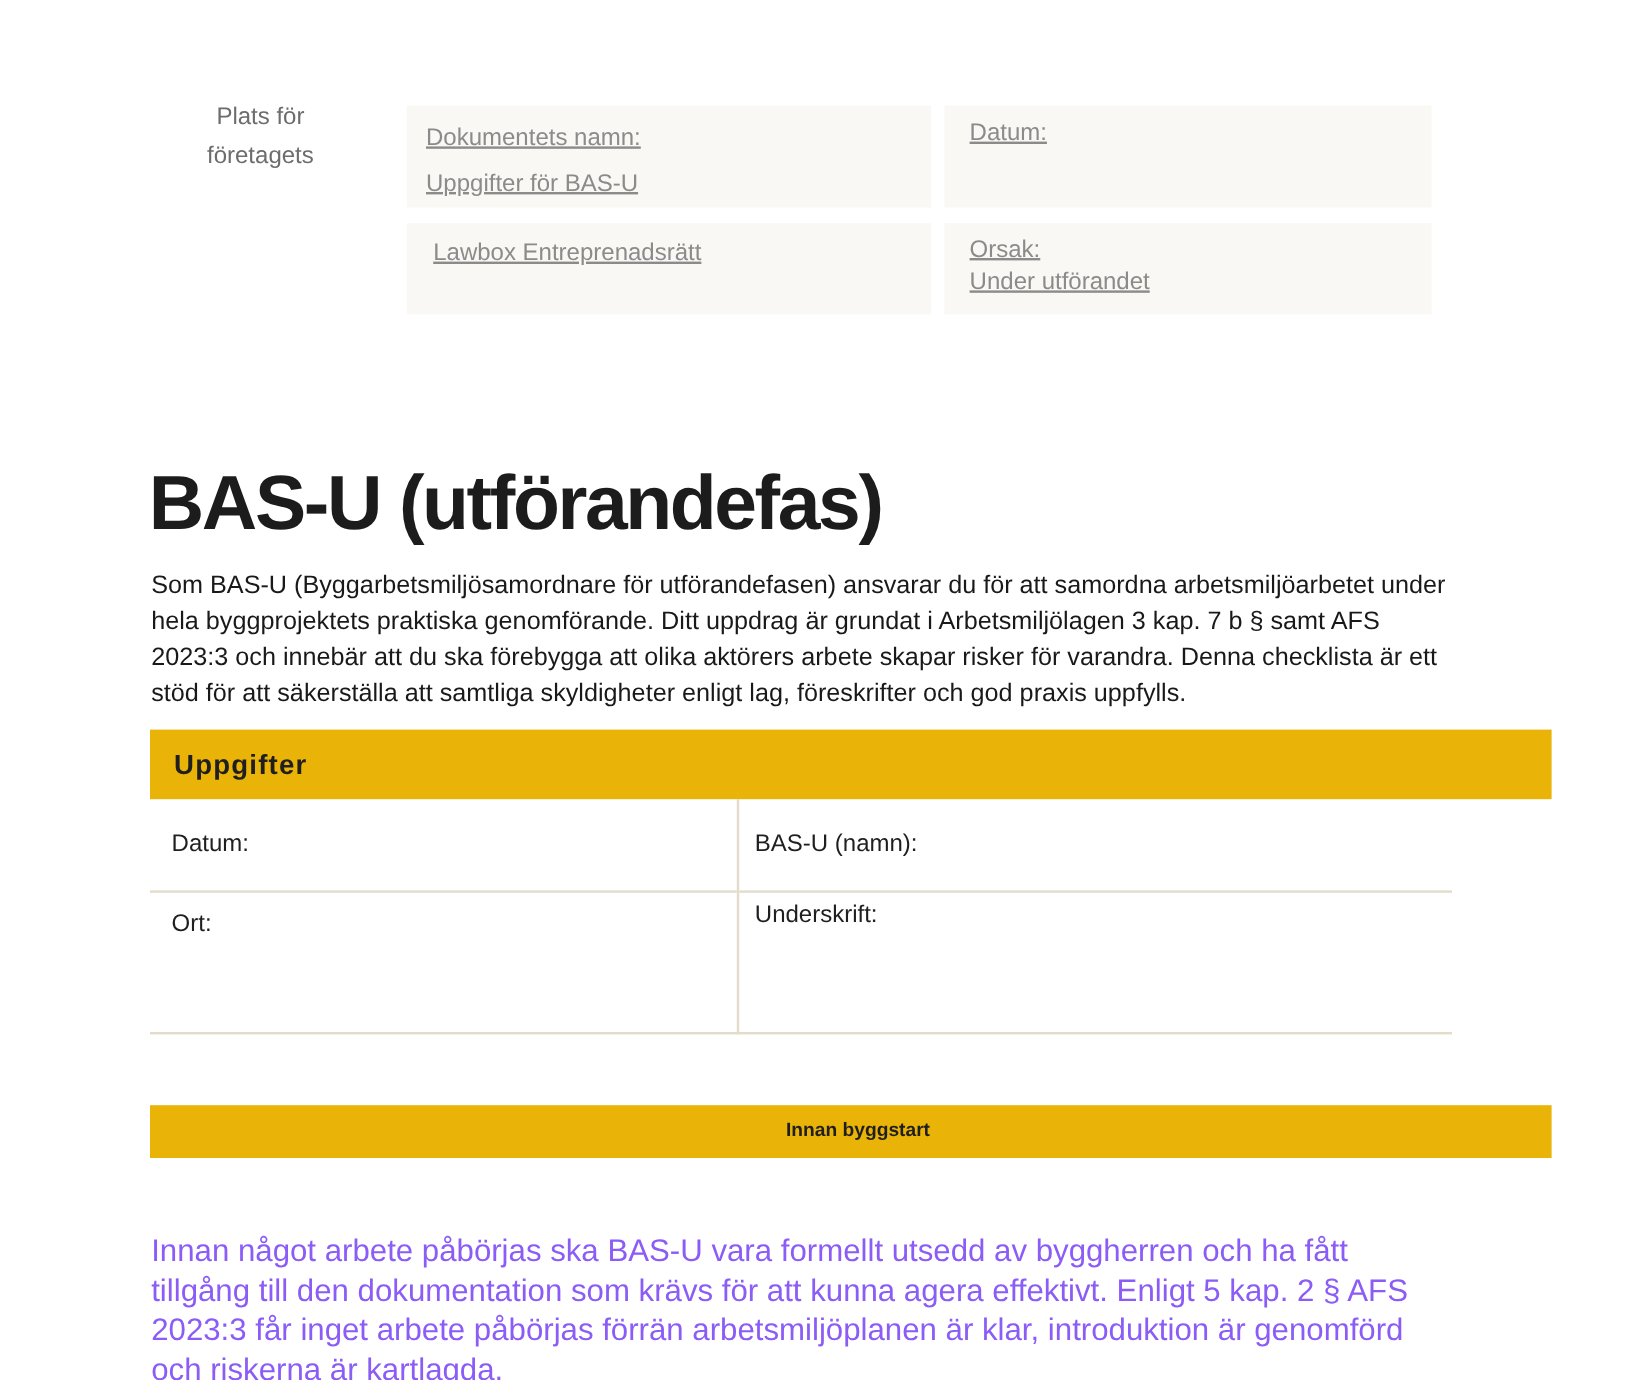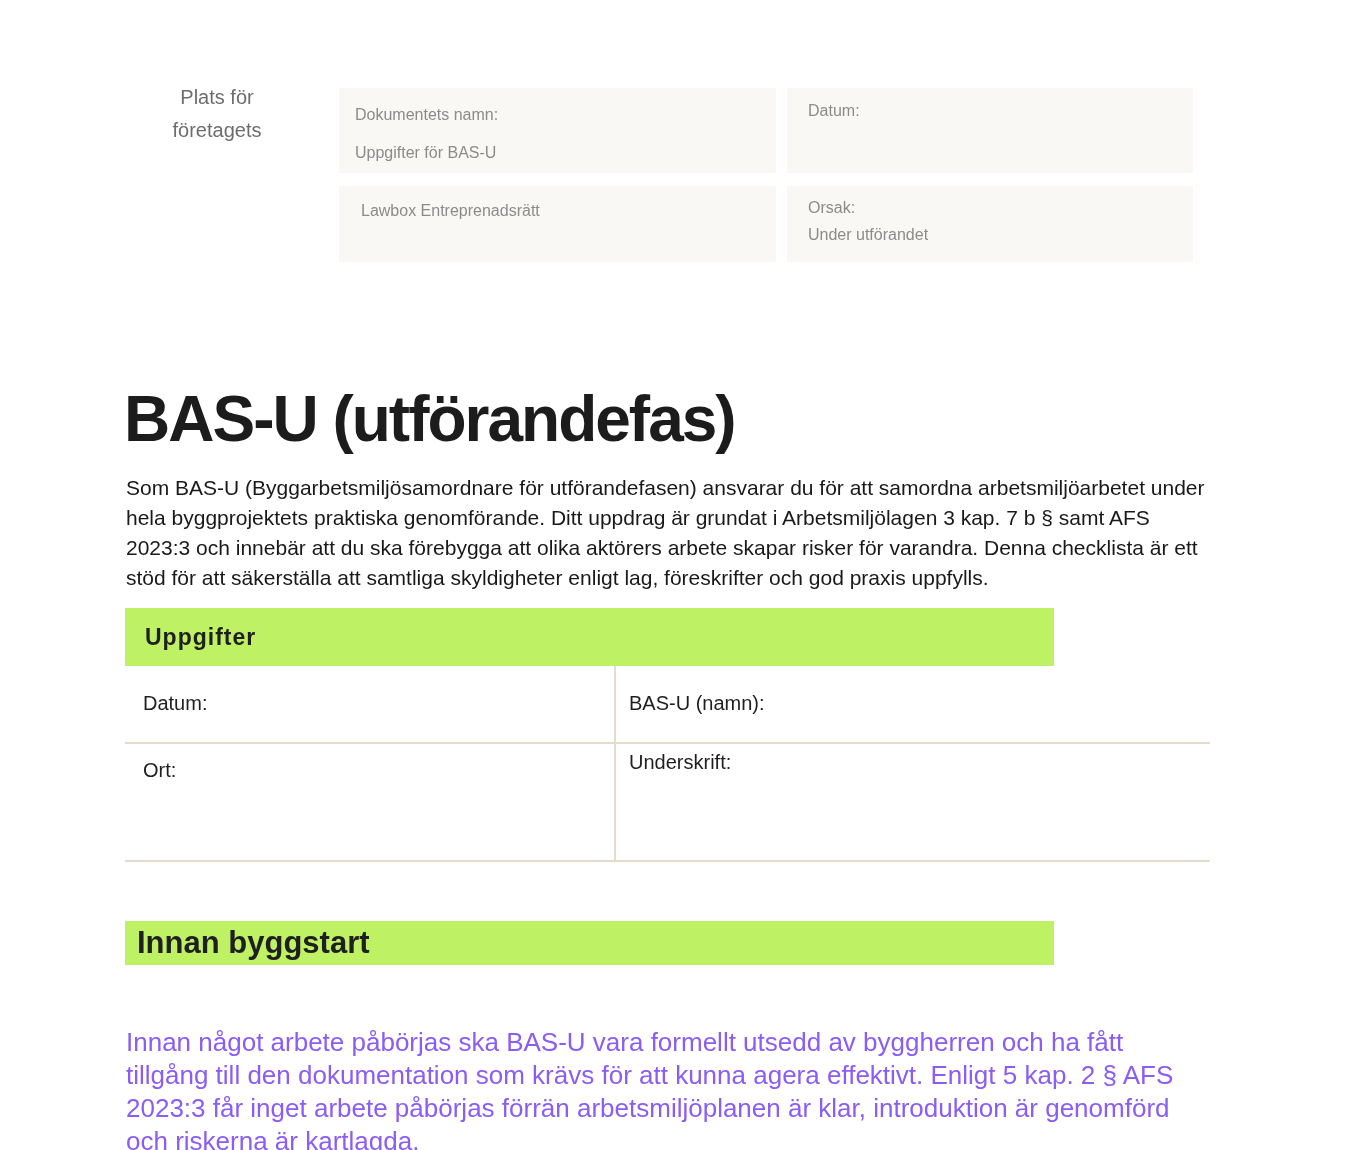--- a/index.html
+++ b/index.html
@@ -16,7 +16,7 @@
   }
   
   .fbox{position:absolute;background:#faf8f4;box-sizing:border-box;}
-  .flabel,.fvalue{color:#8b8b8b;font-size:16px;line-height:24px;}
+  .flabel,.fvalue{color:#8b8b8b;font-size:20px;line-height:24px;text-decoration:underline;}
   .fbox1{left:339px;top:88px;width:437px;height:85px;padding:15px 10px 0 16px;}
   .fbox1 .fvalue{margin-top:14px;}
   .fbox2{left:787px;top:88px;width:406px;height:85px;padding:11px 10px 0 21px;}

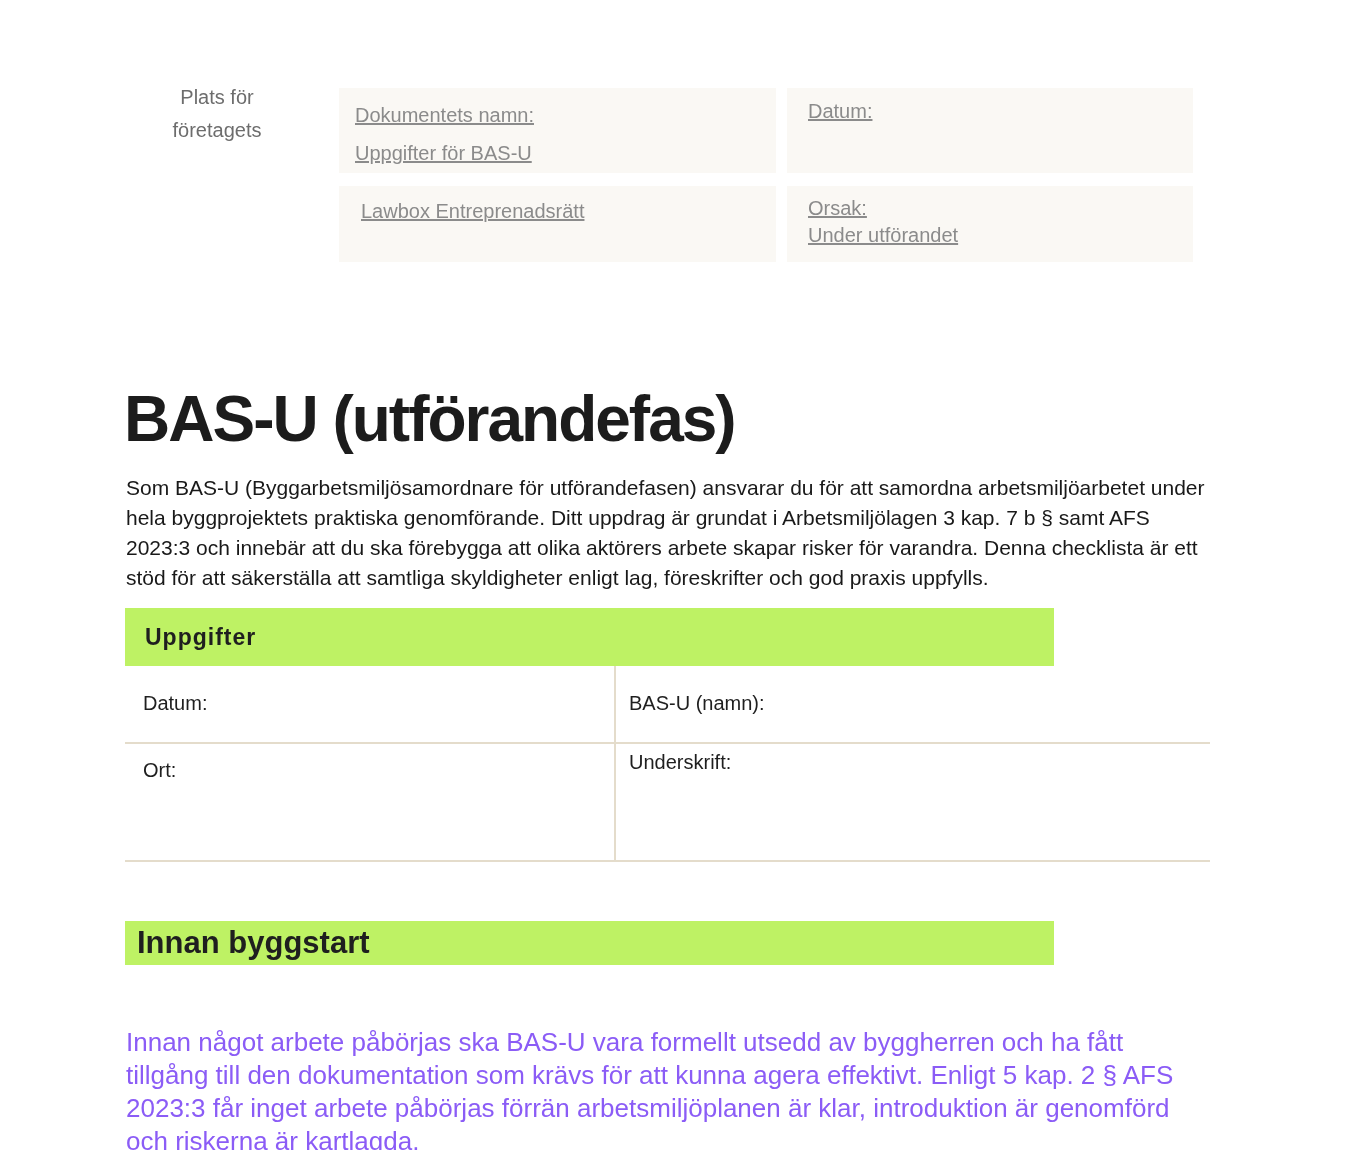--- a/index.html
+++ b/index.html
@@ -36,7 +36,7 @@
     font-size:26px;line-height:33px;color:#8b5cf6;}
   
   .bar{
-    position:absolute;left:125px;width:929px;background:#bef264;
+    position:absolute;left:125px;width:1168px;background:#eab308;
     box-sizing:border-box;display:flex;align-items:center;
     color:#1f1f1f;font-weight:700;
   }

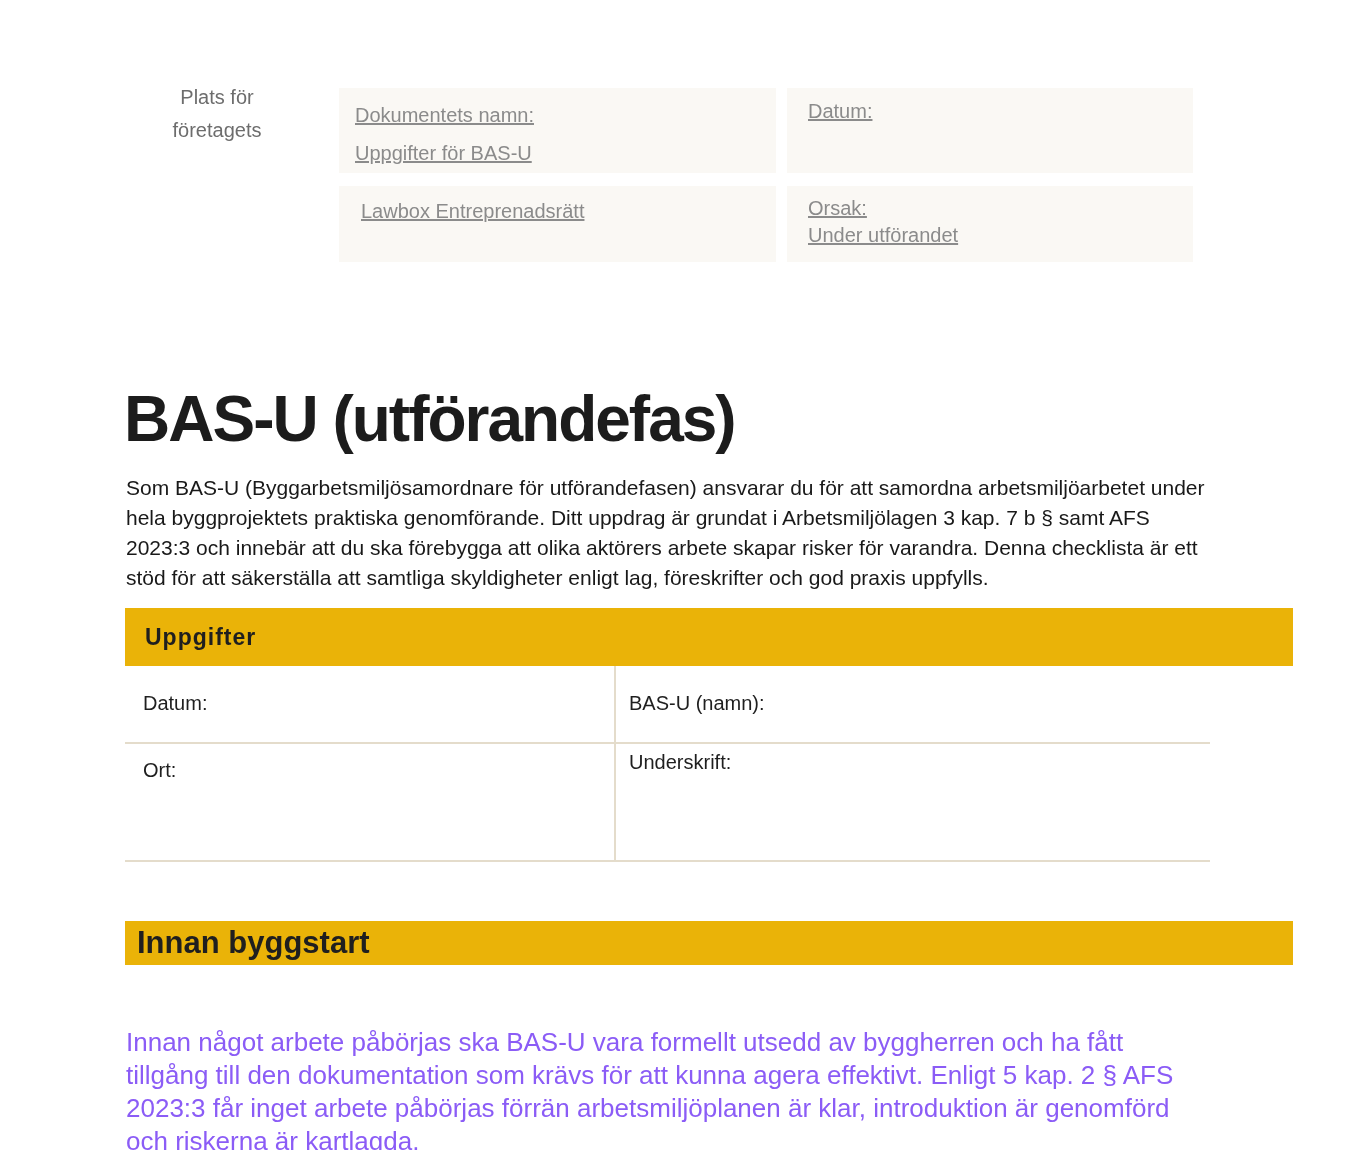--- a/index.html
+++ b/index.html
@@ -41,7 +41,7 @@
     color:#1f1f1f;font-weight:700;
   }
   .bar-uppgifter{top:608px;height:58px;padding-left:20px;font-size:23px;letter-spacing:1px;}
-  .bar-innan{top:921px;height:44px;padding-left:12px;font-size:31px;}
+  .bar-innan{top:921px;height:44px;padding-left:12px;font-size:16px;justify-content:center;}
   
   .tline{position:absolute;background:#e4dccb;}
   .vline{left:614px;top:666px;width:2px;height:196px;}

